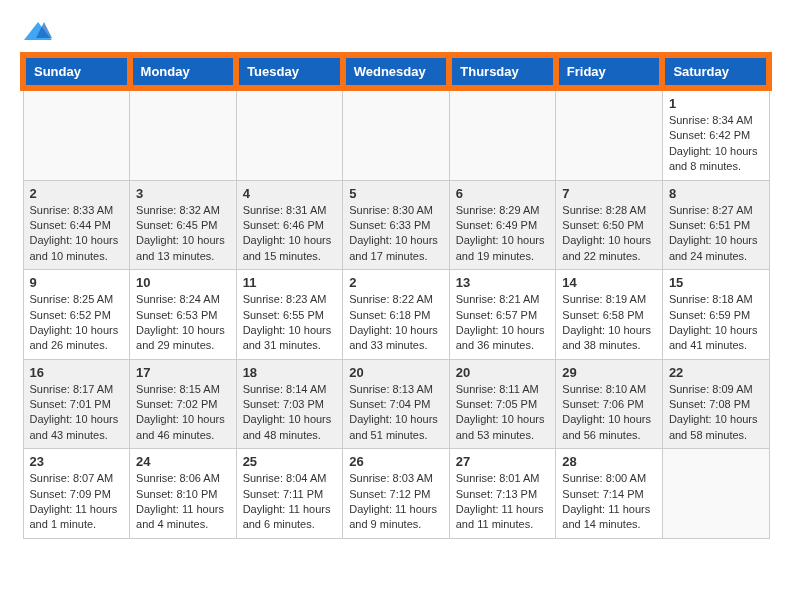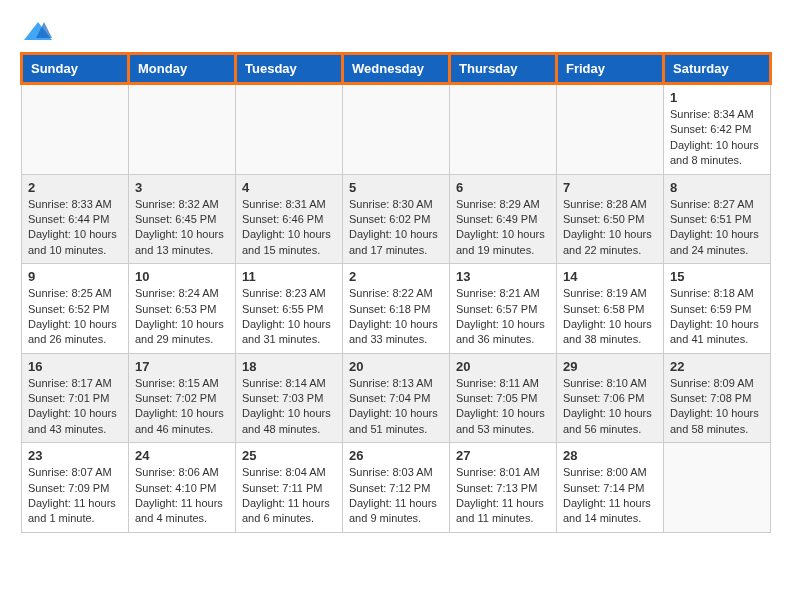--- a/index.html
+++ b/index.html
@@ -44,7 +44,7 @@
       text-align: left;
       padding: 6px 8px;
       font-size: 13px;
-      border: 3px solid #f97316;
+      border: 6px solid #f97316;
     }
     .calendar td {
       vertical-align: top;

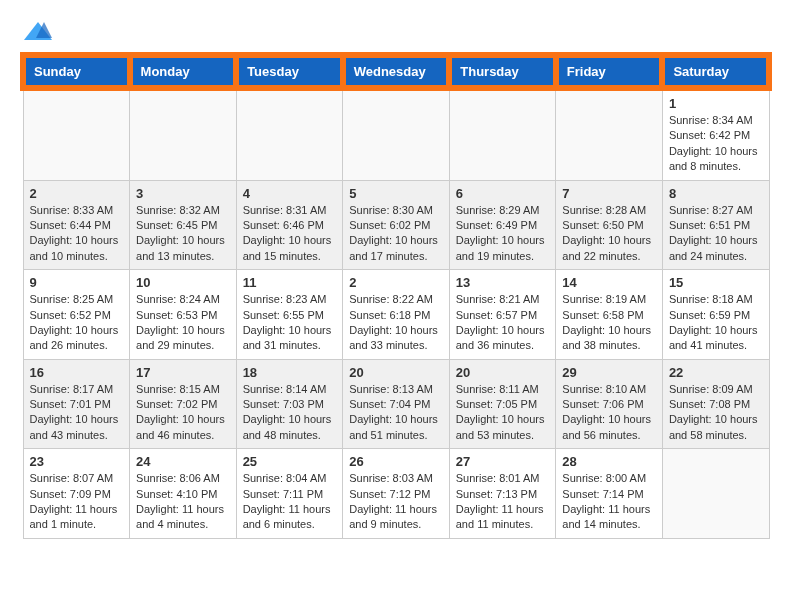--- a/index.html
+++ b/index.html
@@ -145,7 +145,7 @@
         <td>
           <span class="day-number">5</span>
           <div class="day-info">Sunrise: 8:30 AM
-Sunset: 6:02 PM
+Sunset: 6:33 PM
 Daylight: 10 hours and 17 minutes.</div>
         </td>
         <td>

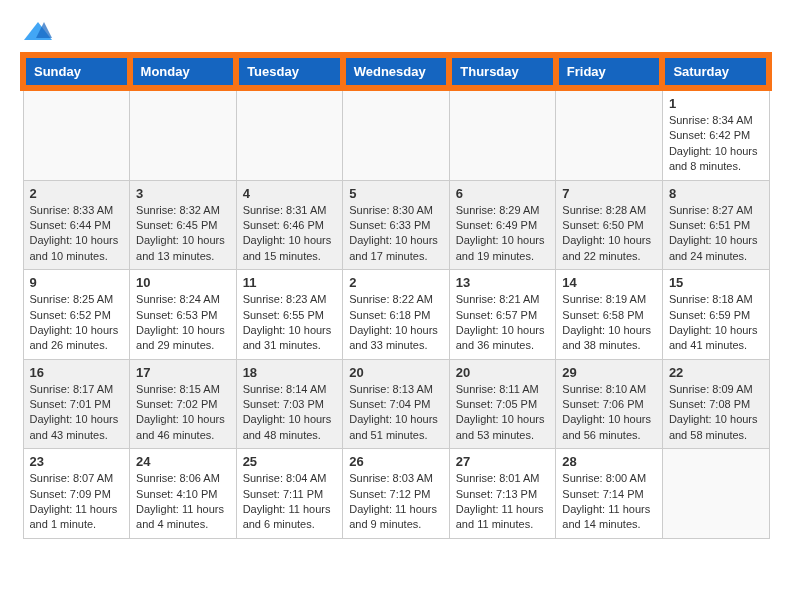--- a/index.html
+++ b/index.html
@@ -265,7 +265,7 @@
         <td>
           <span class="day-number">24</span>
           <div class="day-info">Sunrise: 8:06 AM
-Sunset: 4:10 PM
+Sunset: 8:10 PM
 Daylight: 11 hours and 4 minutes.</div>
         </td>
         <td>

